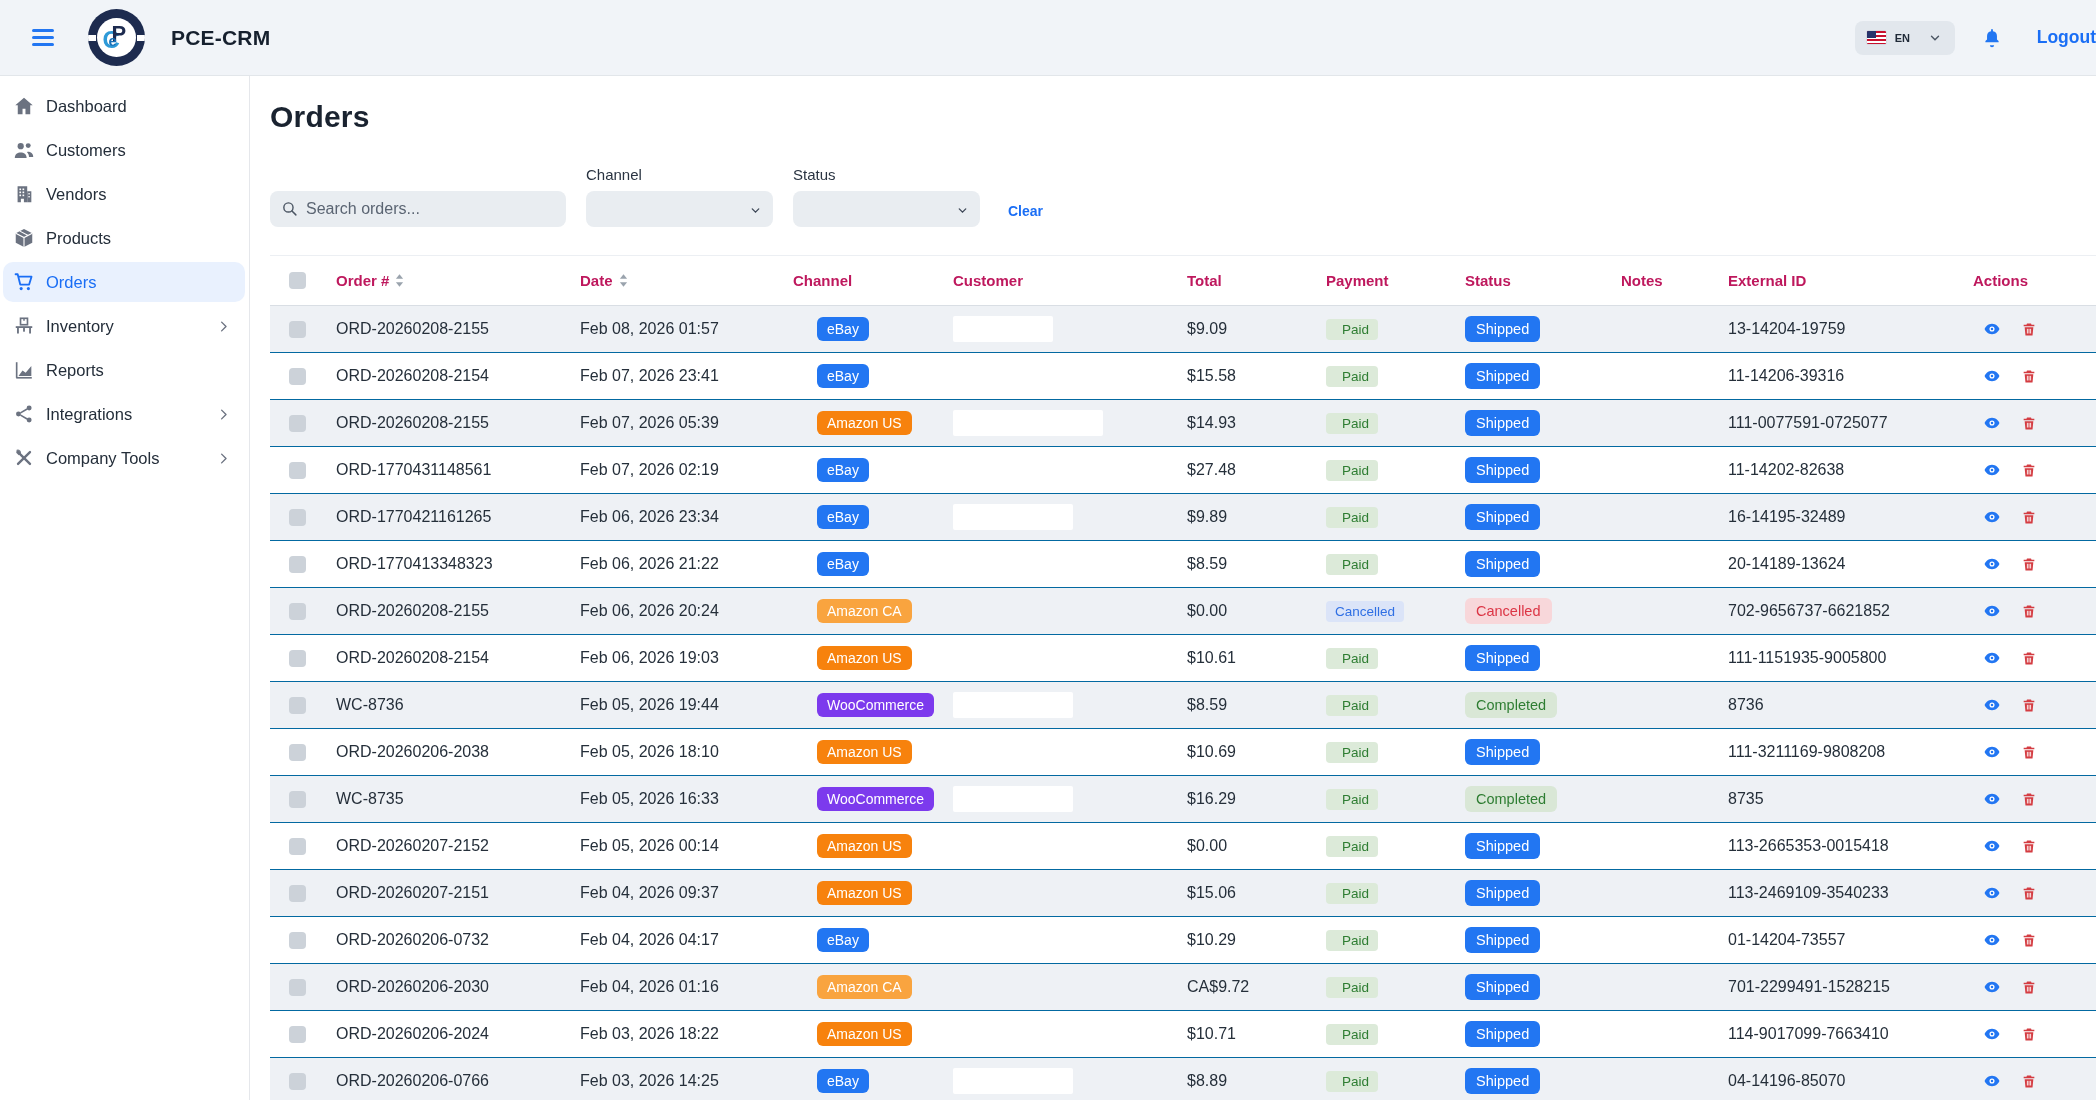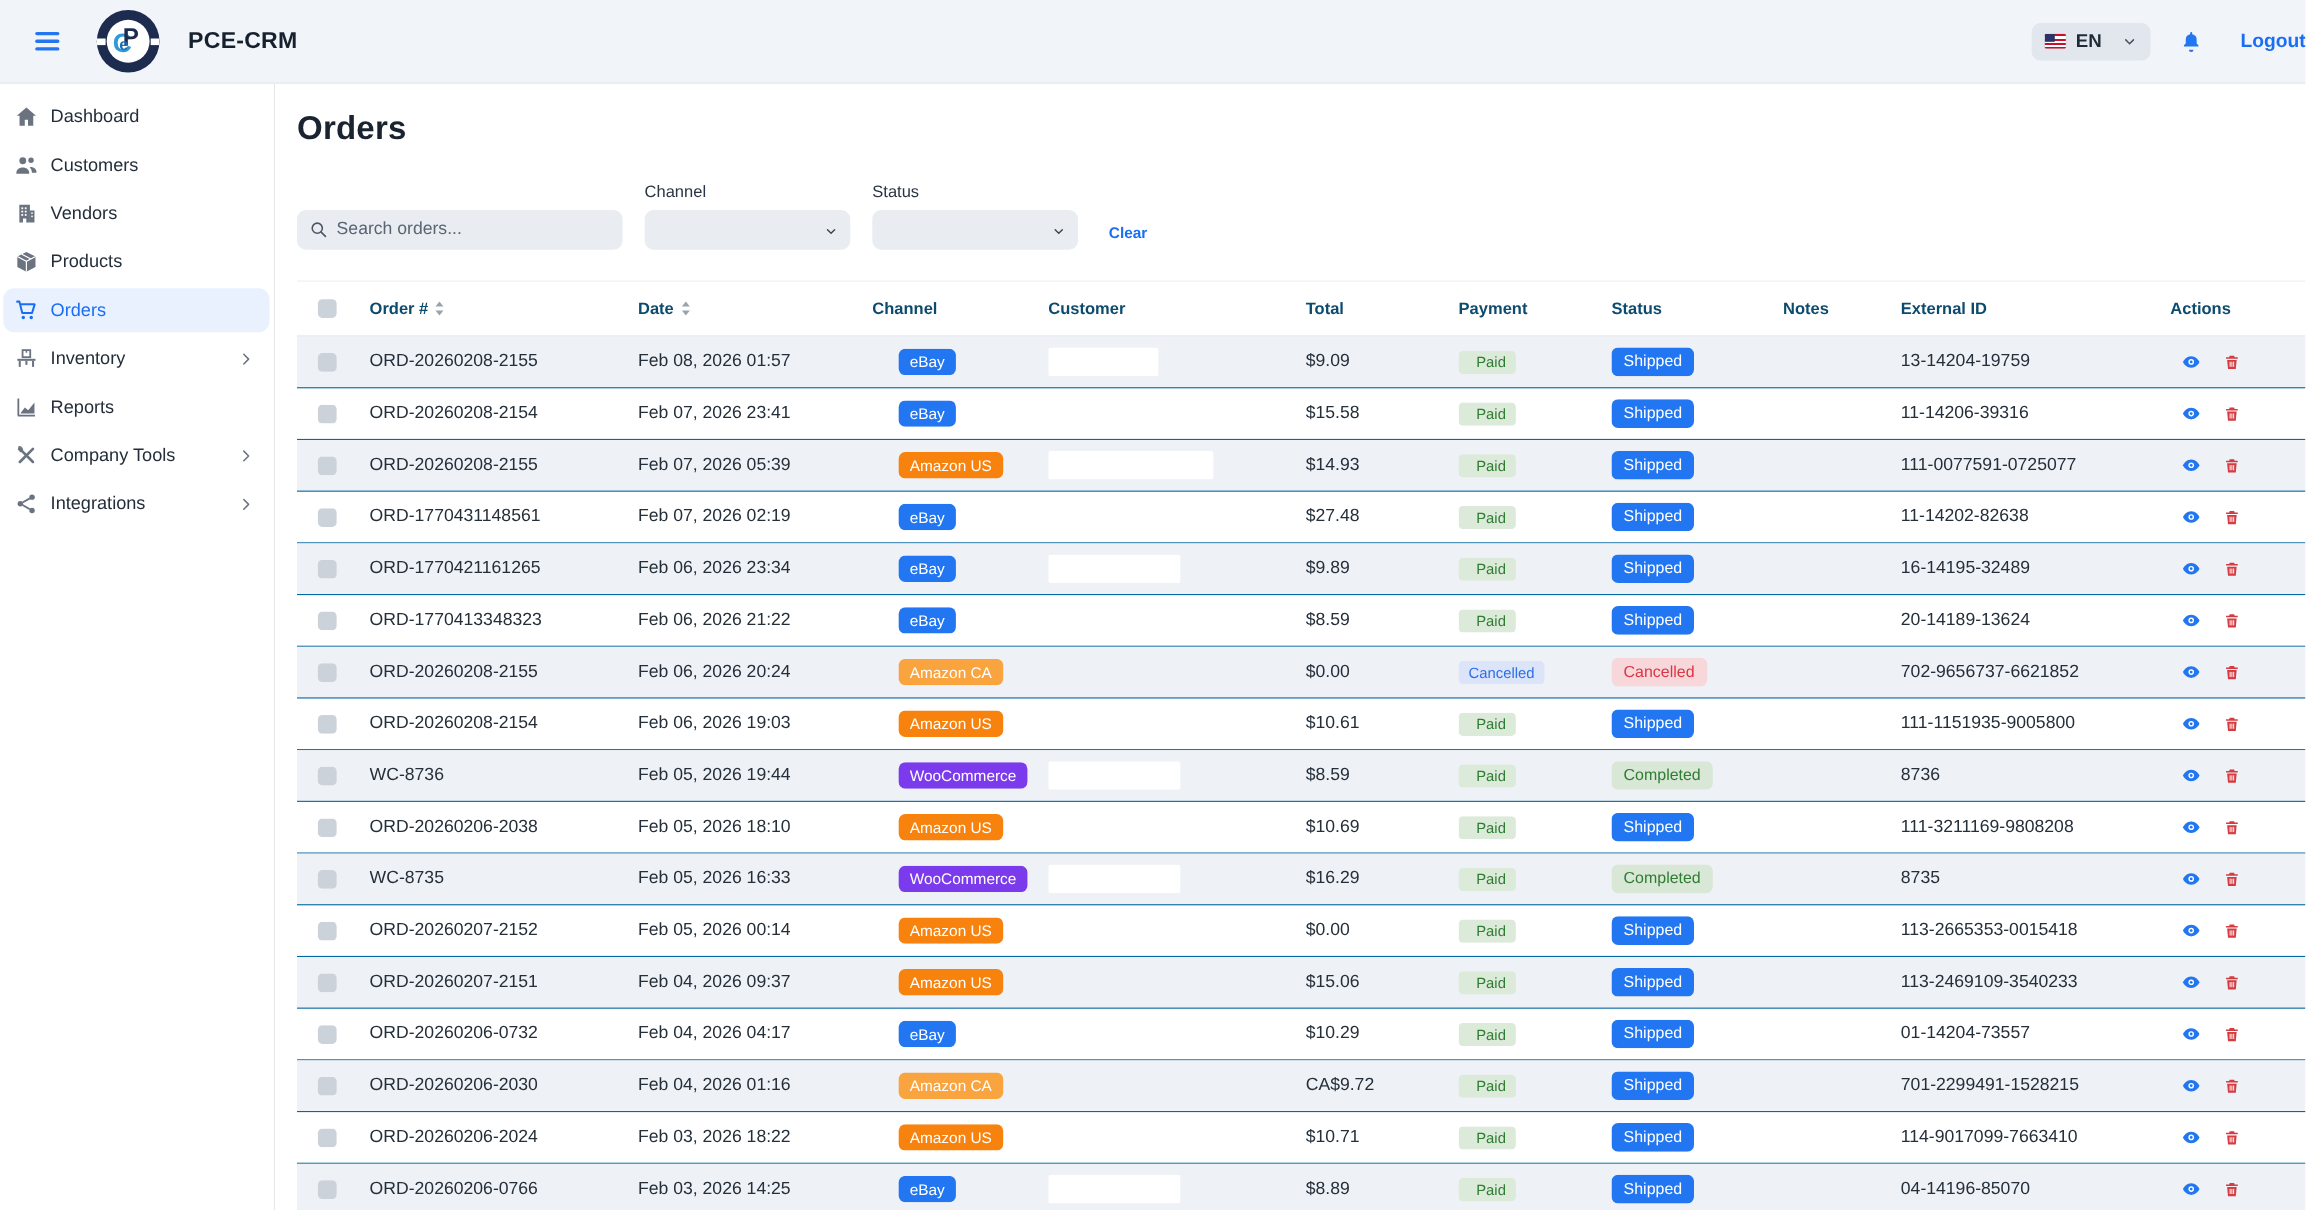--- a/index.html
+++ b/index.html
@@ -29,7 +29,7 @@
   .flag { width:19px; height:13px; position:relative; border-radius:1px; overflow:hidden;
     background:repeating-linear-gradient(#c8102e 0 2px, #fff 2px 4px); box-shadow:0 0 0 .5px #c9ced6; }
   .flag .canton { position:absolute; left:0; top:0; width:9px; height:7px; background:#27346b; }
-  .lang-code { margin-left:9px; font-size:17px; font-weight:600; color:#1f2937; }
+  .lang-code { margin-left:9px; font-size:11px; font-weight:600; color:#1f2937; }
   .lang-chevron { margin-left:18px; color:#4b5563; display:flex; }
   .bell { color:var(--accent,#2276f2); margin-right:34px; display:flex; cursor:pointer; }
   .logout { font-size:17.5px; font-weight:600; color:#1a6ef5; cursor:pointer; text-decoration:none; }

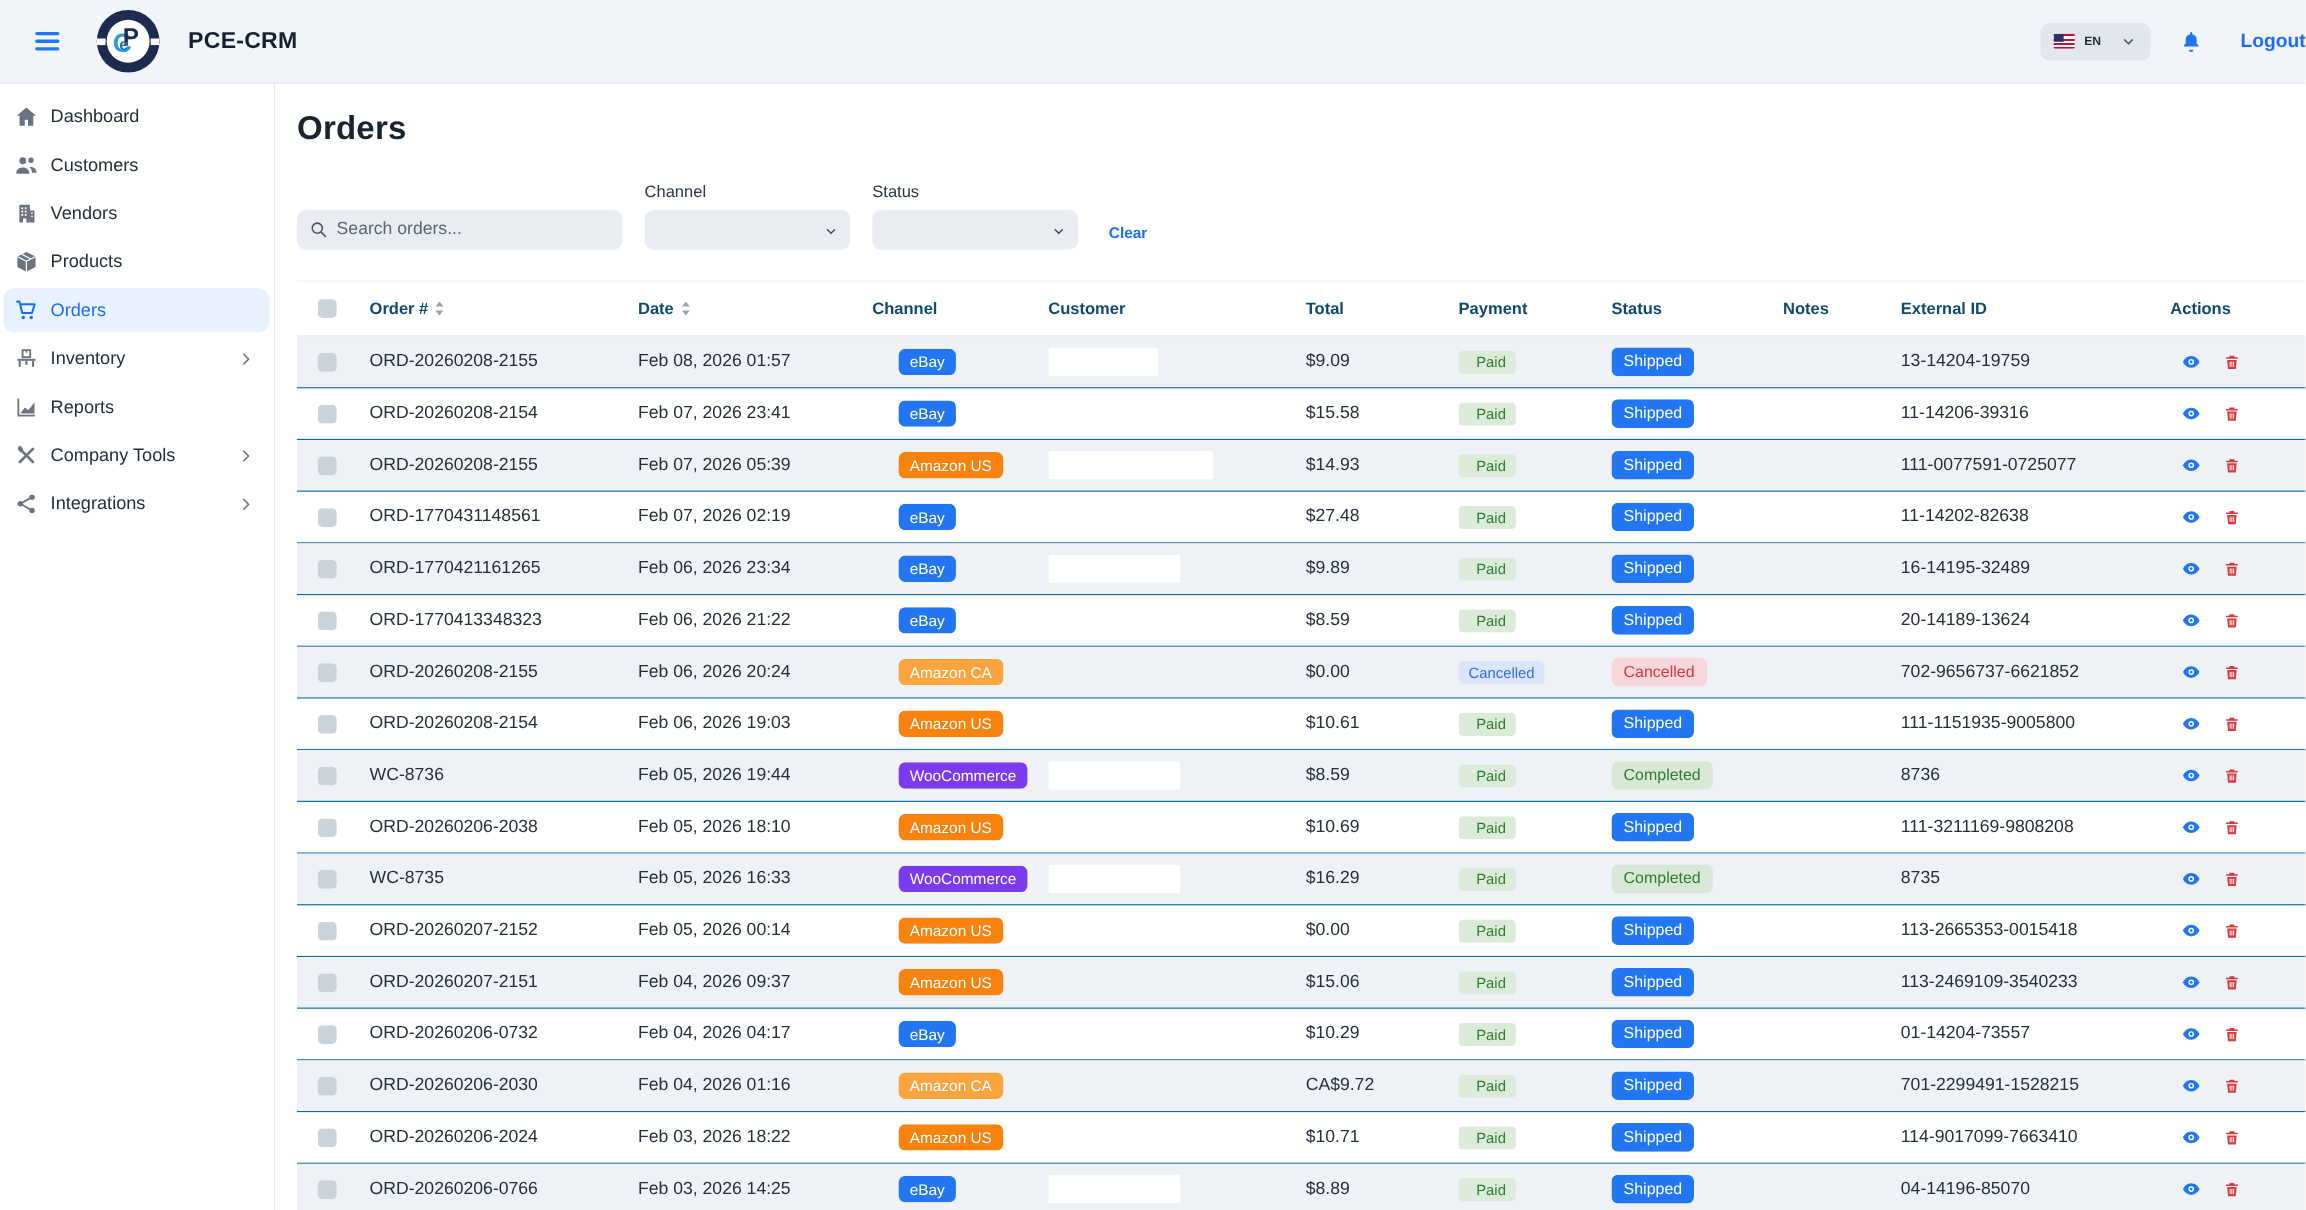--- a/index.html
+++ b/index.html
@@ -73,7 +73,7 @@
   .tgrid { display:grid; grid-template-columns:66px 244px 213px 160px 234px 139px 139px 156px 107px 245px 123px;
     align-items:center; }
   .thead { height:50px; border-bottom:1px solid #d9dee4; }
-  .th { font-size:15px; font-weight:600; color:#0c4a6e; display:flex; align-items:center; gap:6px;
+  .th { font-size:15px; font-weight:600; color:#be185d; display:flex; align-items:center; gap:6px;
     padding-right:8px; white-space:nowrap; }
   .sort-icon { display:inline-flex; flex-direction:column; color:#9aa3ad; cursor:pointer; }
   .trow { height:47px; border-bottom:1px solid #0369a1; }

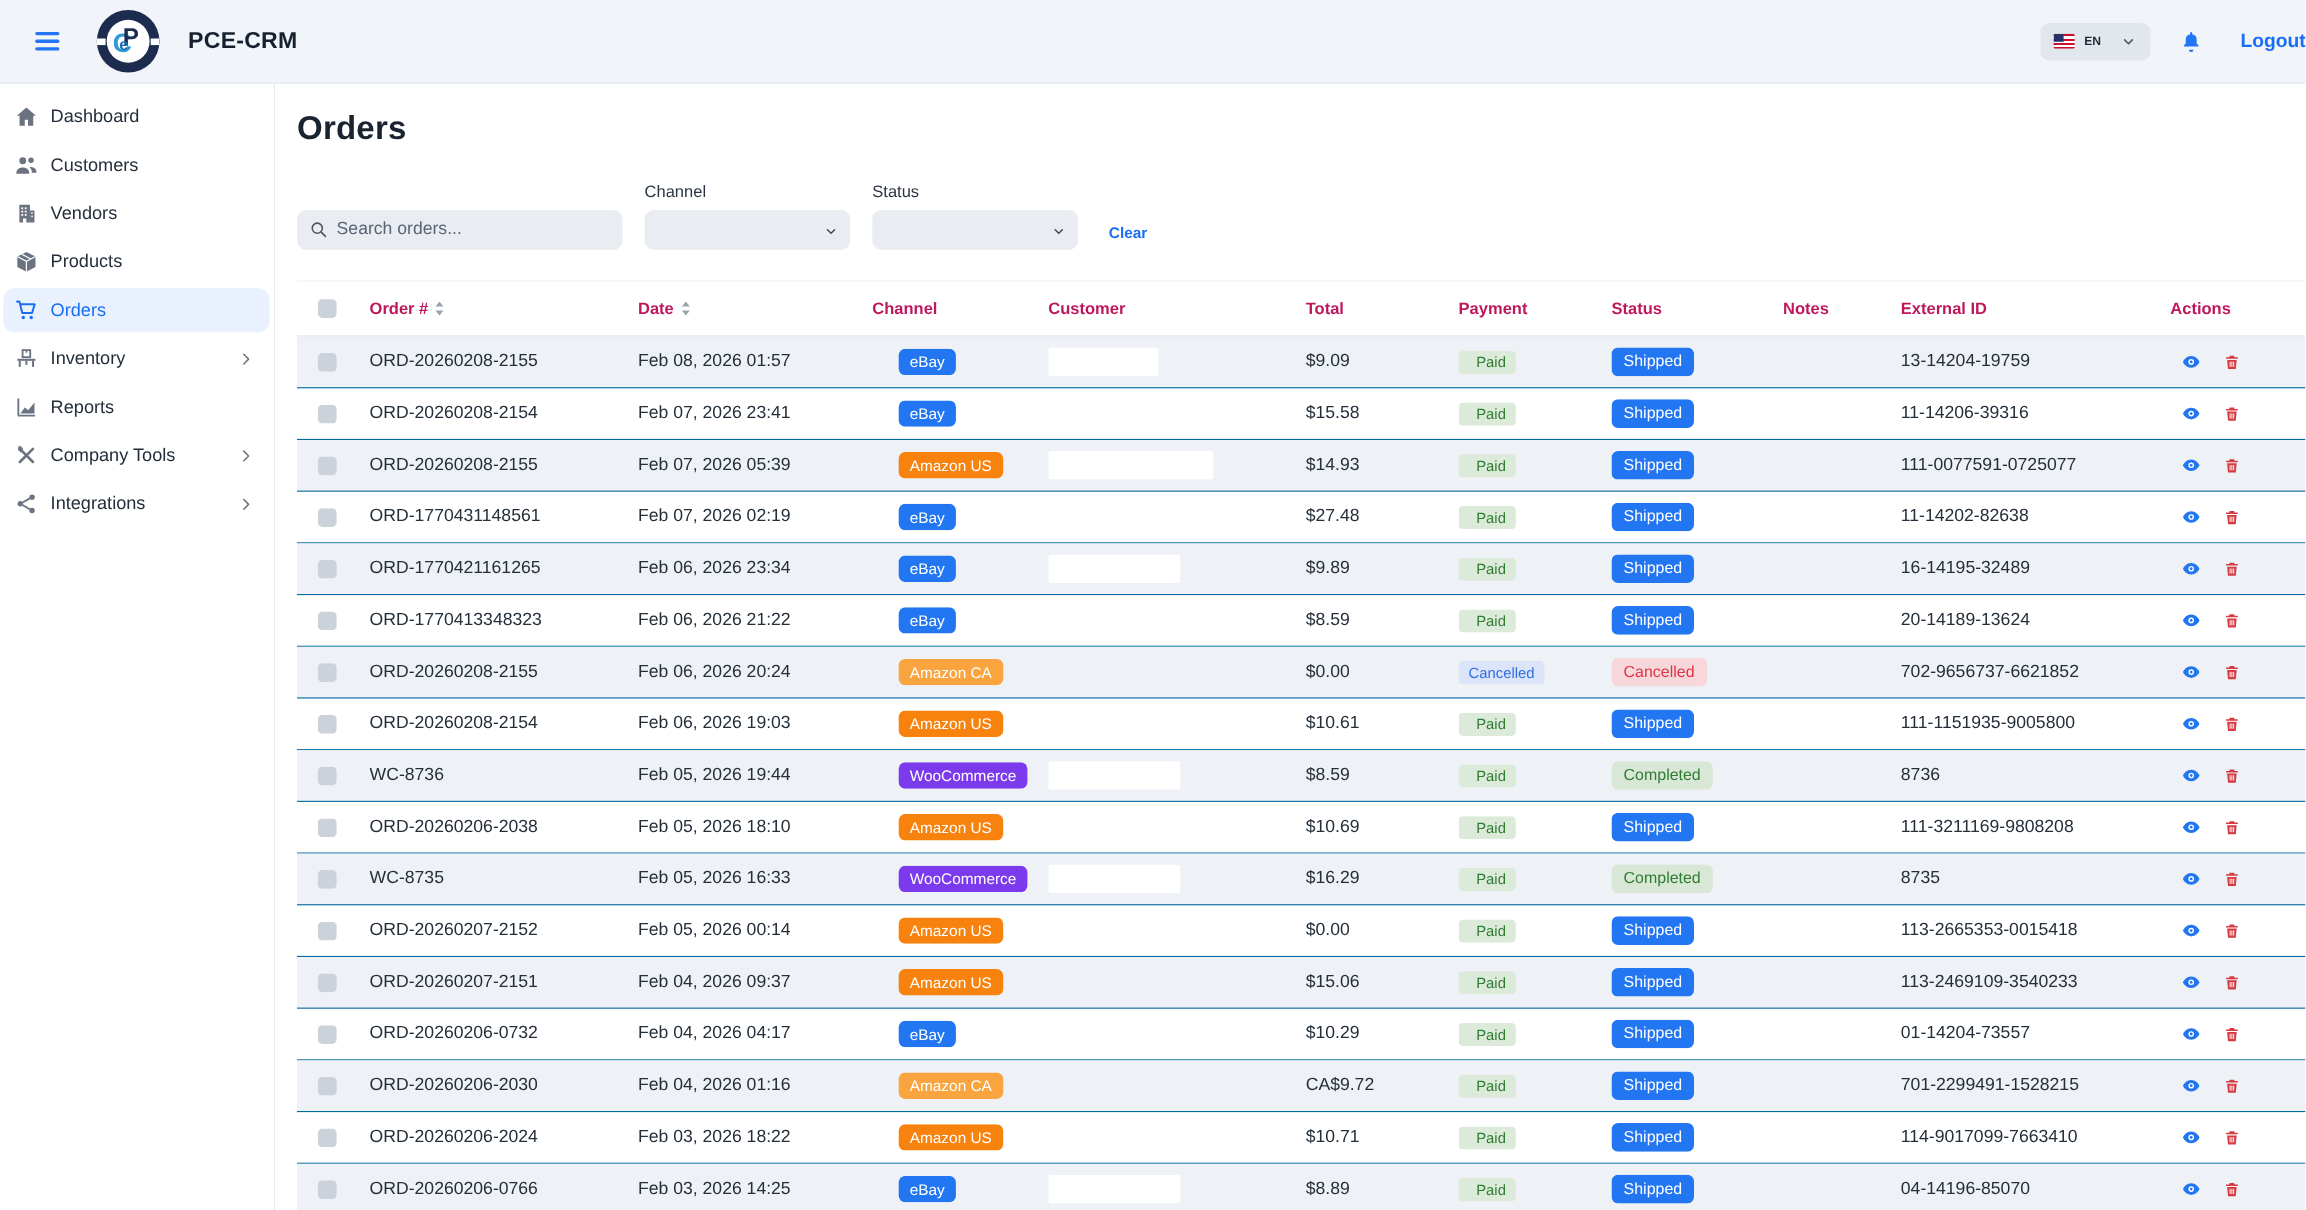--- a/index.html
+++ b/index.html
@@ -240,22 +240,6 @@
     <div class="nav-item expandable">
       <span class="nav-icon">
           <svg viewBox="0 0 24 24" fill="currentColor">
-            <rect x="10.7" y="1.5" width="2.6" height="21" rx="1.3" transform="rotate(45 12 12)"></rect>
-            <rect x="10.7" y="1.5" width="2.6" height="21" rx="1.3" transform="rotate(-45 12 12)"></rect>
-            <path d="M4 3a3.6 3.6 0 0 1 4.6 4.6L6.2 9 3.5 6.3z" opacity=".9"></path>
-          </svg>
-        </span>
-      <span class="nav-label">Company Tools</span>
-      <span class="nav-chevron">
-        <svg width="15" height="15" viewBox="0 0 24 24" fill="none" stroke="currentColor" stroke-width="2.2" stroke-linecap="round" stroke-linejoin="round">
-            <path d="M9 5l7 7-7 7"></path>
-          </svg>
-      </span>
-    </div>
-
-    <div class="nav-item expandable">
-      <span class="nav-icon">
-          <svg viewBox="0 0 24 24" fill="currentColor">
             <circle cx="6" cy="12" r="2.7"></circle>
             <circle cx="17.6" cy="5.4" r="2.7"></circle>
             <circle cx="17.6" cy="18.6" r="2.7"></circle>
@@ -263,6 +247,22 @@
           </svg>
         </span>
       <span class="nav-label">Integrations</span>
+      <span class="nav-chevron">
+        <svg width="15" height="15" viewBox="0 0 24 24" fill="none" stroke="currentColor" stroke-width="2.2" stroke-linecap="round" stroke-linejoin="round">
+            <path d="M9 5l7 7-7 7"></path>
+          </svg>
+      </span>
+    </div>
+
+    <div class="nav-item expandable">
+      <span class="nav-icon">
+          <svg viewBox="0 0 24 24" fill="currentColor">
+            <rect x="10.7" y="1.5" width="2.6" height="21" rx="1.3" transform="rotate(45 12 12)"></rect>
+            <rect x="10.7" y="1.5" width="2.6" height="21" rx="1.3" transform="rotate(-45 12 12)"></rect>
+            <path d="M4 3a3.6 3.6 0 0 1 4.6 4.6L6.2 9 3.5 6.3z" opacity=".9"></path>
+          </svg>
+        </span>
+      <span class="nav-label">Company Tools</span>
       <span class="nav-chevron">
         <svg width="15" height="15" viewBox="0 0 24 24" fill="none" stroke="currentColor" stroke-width="2.2" stroke-linecap="round" stroke-linejoin="round">
             <path d="M9 5l7 7-7 7"></path>

